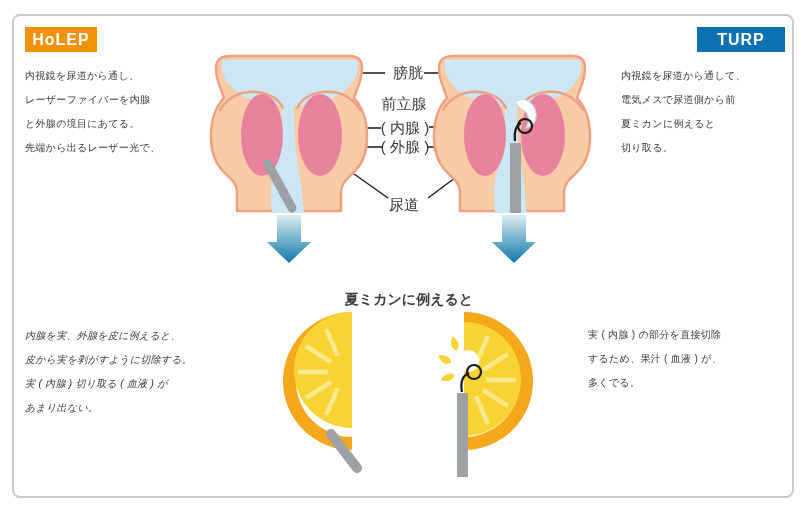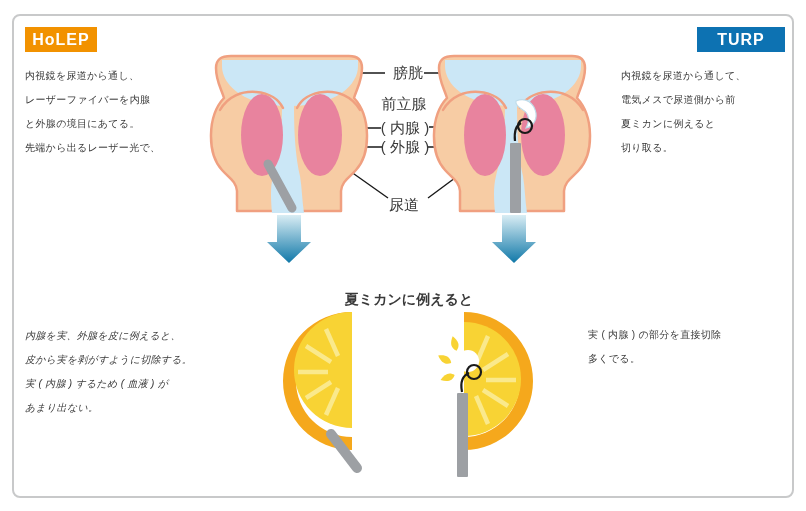--- a/index.html
+++ b/index.html
@@ -149,6 +149,7 @@
 
   <div id="para-turp-analogy" class="para">
     <div>実 ( 内腺 ) の部分を直接切除</div>
+    <div>するため、果汁 ( 血液 ) が、</div>
     <div>多くでる。</div>
   </div>
 </div>

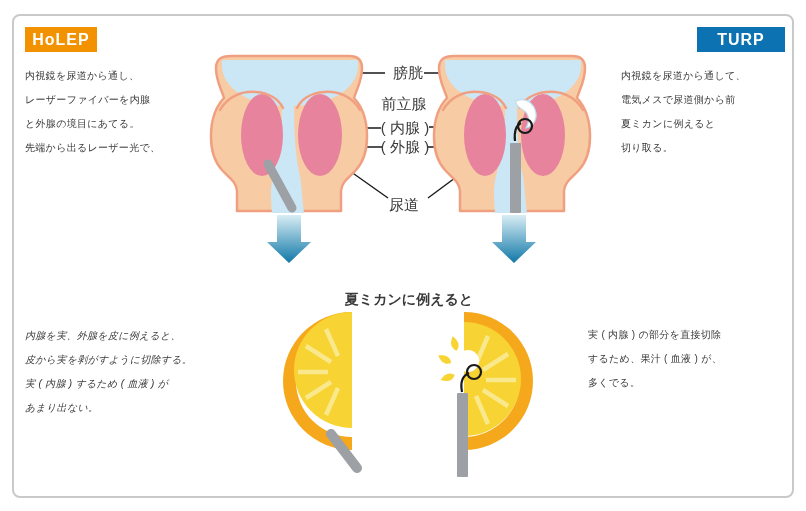--- a/index.html
+++ b/index.html
@@ -143,7 +143,7 @@
   <div id="para-holep-analogy" class="para">
     <div>内腺を実、外腺を皮に例えると、</div>
     <div>皮から実を剥がすように切除する。</div>
-    <div>実 ( 内腺 ) するため ( 血液 ) が</div>
+    <div>実 ( 内腺 ) 切り取る ( 血液 ) が</div>
     <div>あまり出ない。</div>
   </div>
 

